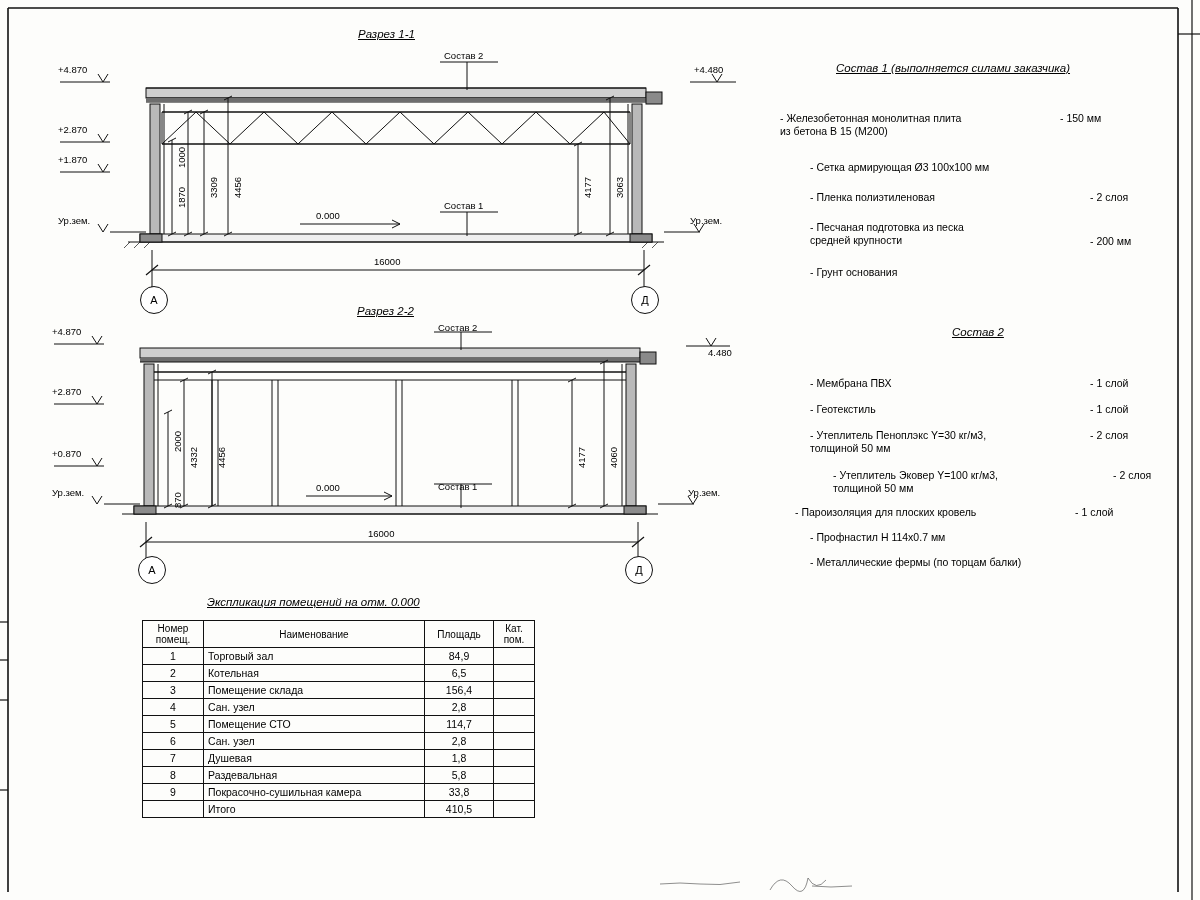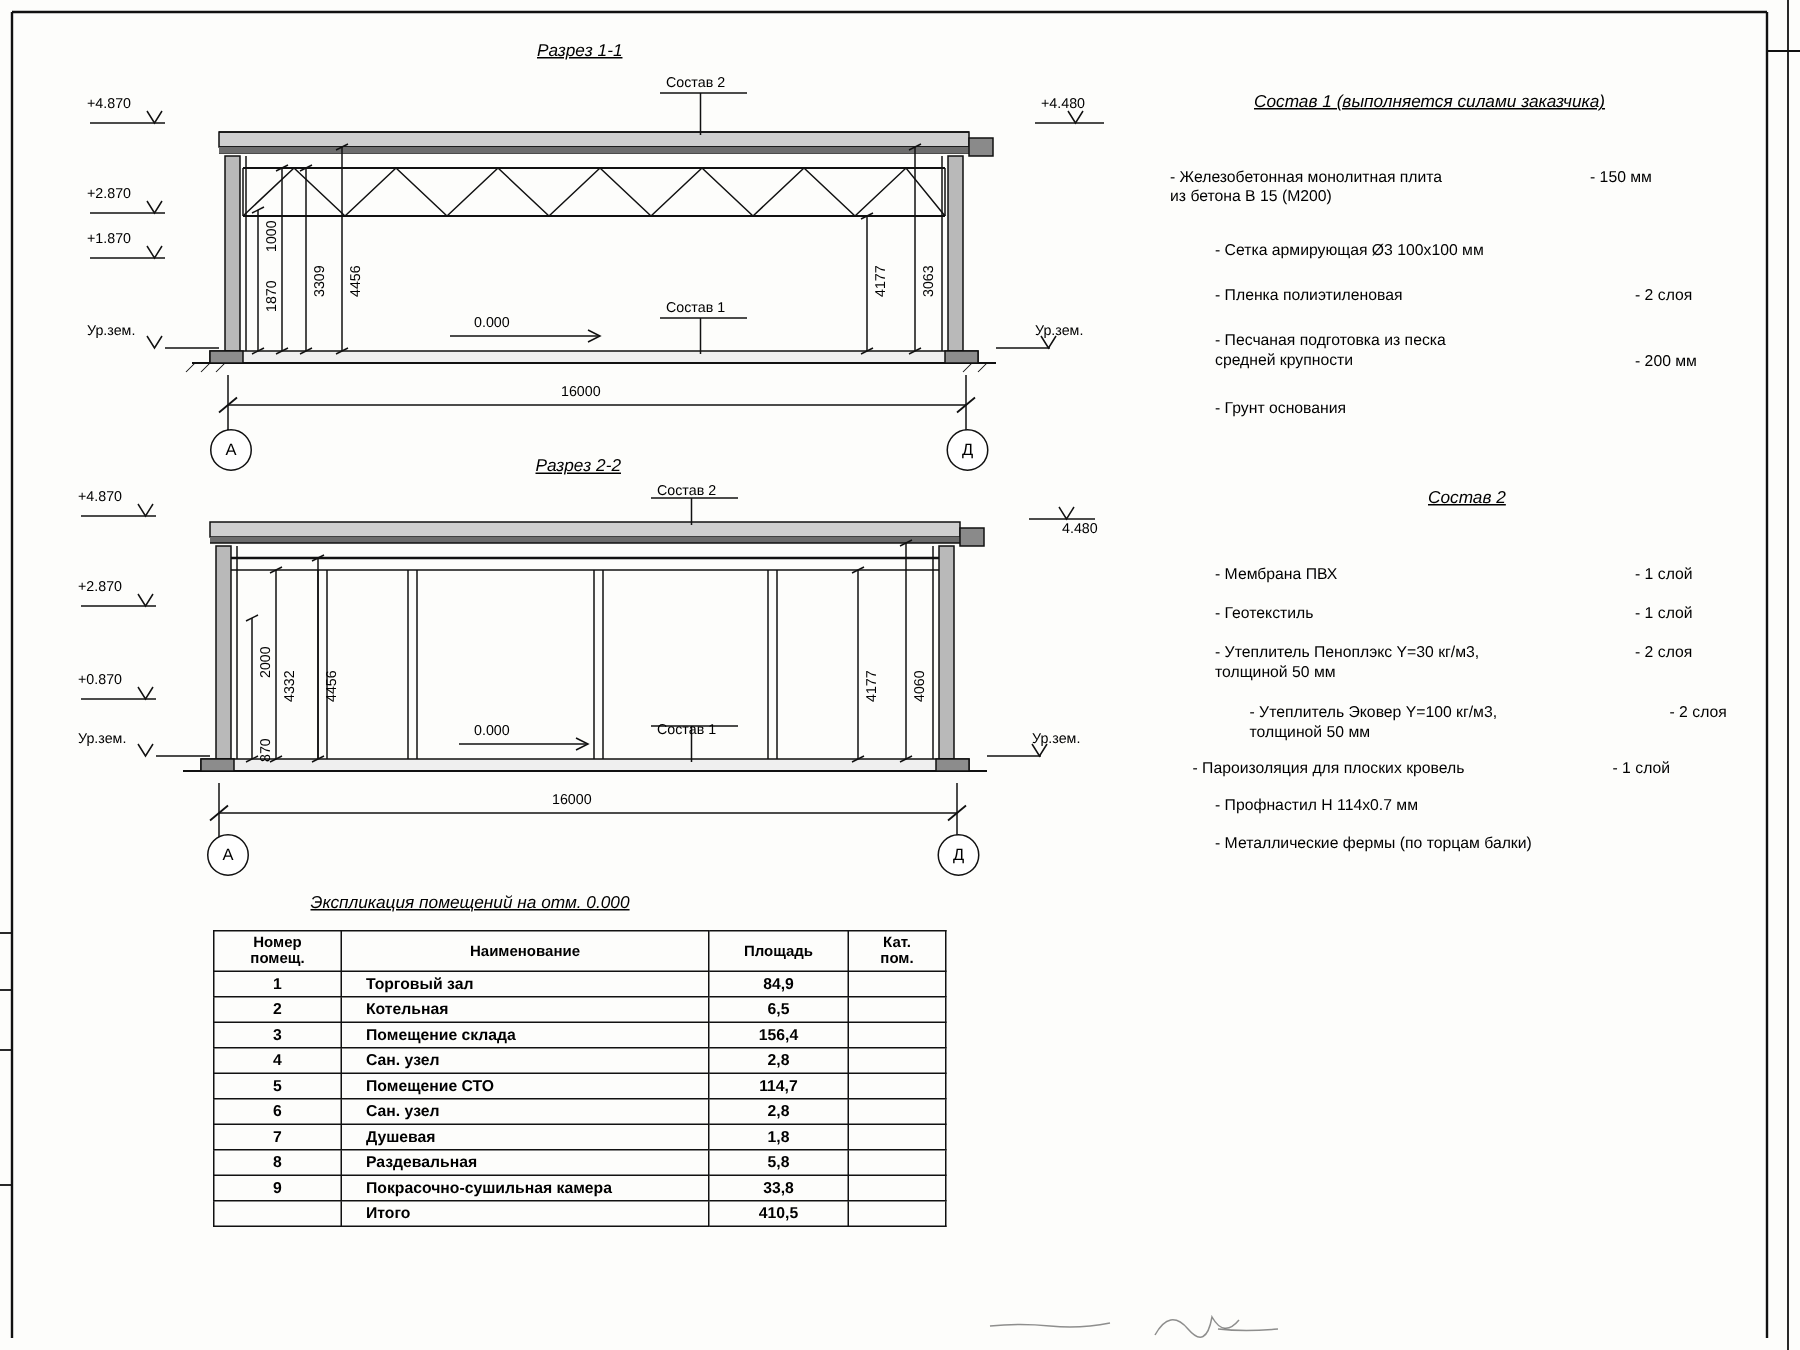--- a/index.html
+++ b/index.html
@@ -33,7 +33,7 @@
     position:absolute;border-collapse:collapse;font-size:10.5px;
   }
   table.expl td,table.expl th{
-    border:1px solid #111;padding:2px 16px;font-weight:bold;
+    border:1px solid #111;padding:2px 4px;font-weight:normal;
   }
   table.expl th{font-size:10px;text-align:center;line-height:1.1;}
   .c-num{width:52px;text-align:center;}

